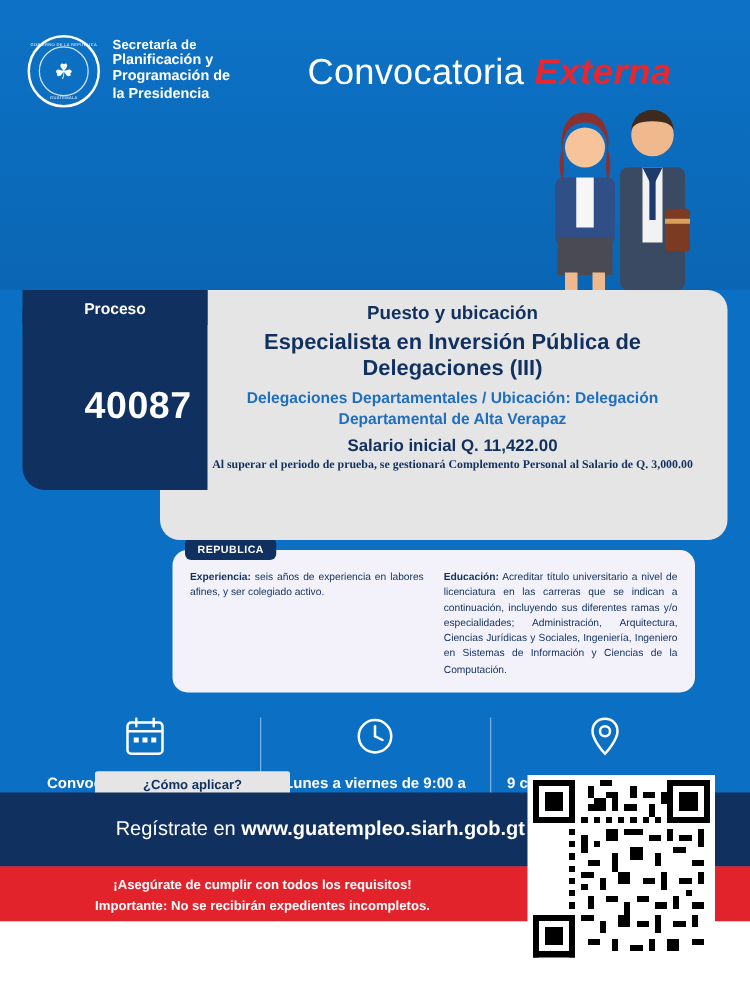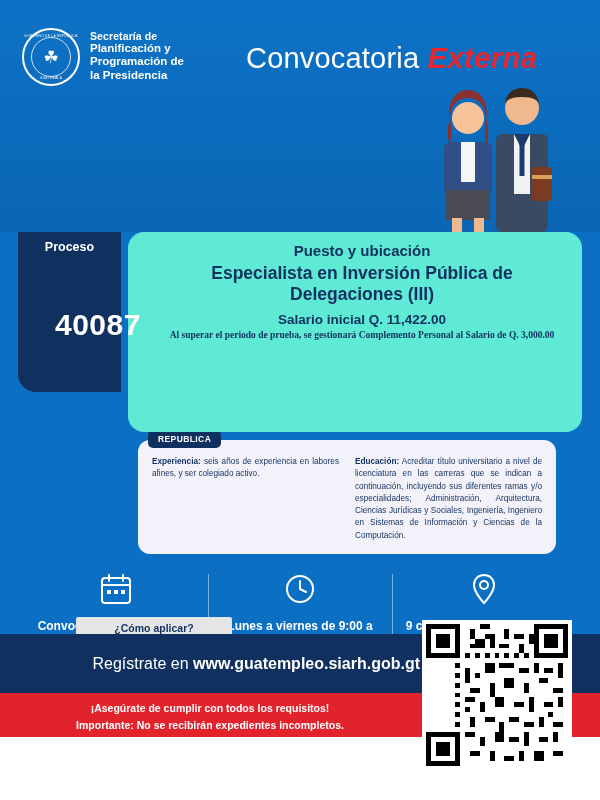--- a/index.html
+++ b/index.html
@@ -64,7 +64,7 @@
   .proceso-box {
     position: absolute;
     left: 0; top: 0;
-    width: 103px; height: 160px;
+    width: 148px; height: 160px;
     background: #10305f;
     border-top-left-radius: 18px;
     border-bottom-left-radius: 18px;

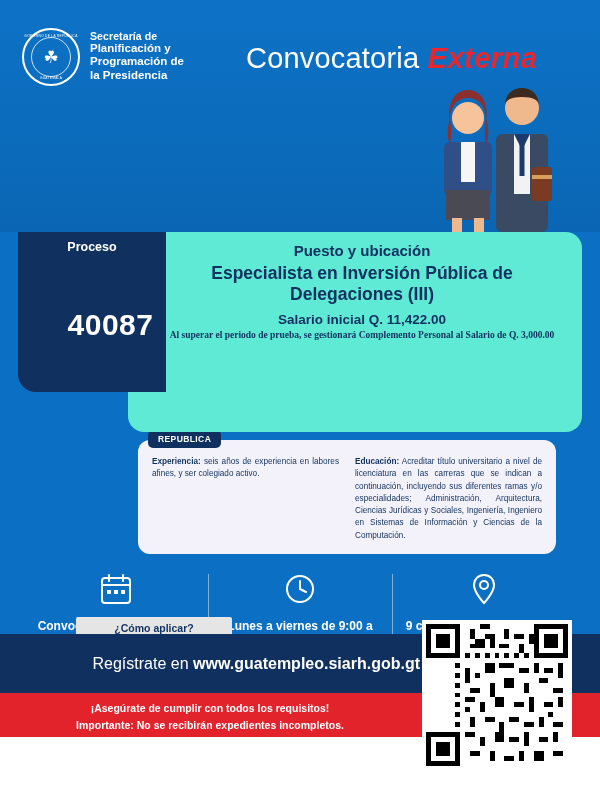--- a/index.html
+++ b/index.html
@@ -86,7 +86,7 @@
     position: relative;
     margin-left: 110px;
     margin-right: 0;
-    background: #5eead4;
+    background: #e5e5e5;
     border-radius: 16px;
     min-height: 200px;
     padding: 10px 14px 22px 28px;

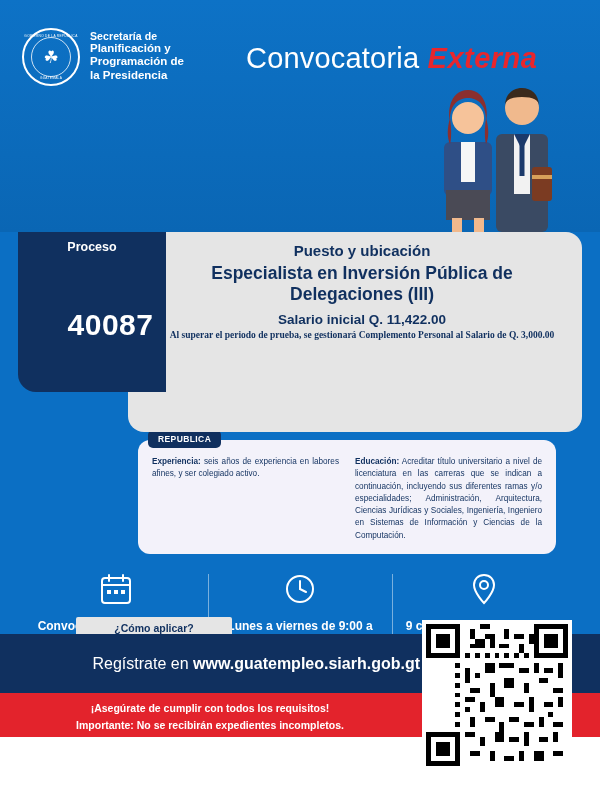--- a/index.html
+++ b/index.html
@@ -238,6 +238,7 @@
   <div class="white-card">
     <div class="puesto-title">Puesto y ubicación</div>
     <div class="puesto-name">Especialista en Inversión Pública de Delegaciones (III)</div>
+    <div class="puesto-loc">Delegaciones Departamentales / Ubicación: Delegación Departamental de Alta Verapaz</div>
     <div class="salario">Salario inicial Q. 11,422.00</div>
     <div class="complemento">Al superar el periodo de prueba, se gestionará Complemento Personal al Salario de Q. 3,000.00</div>
   </div>

